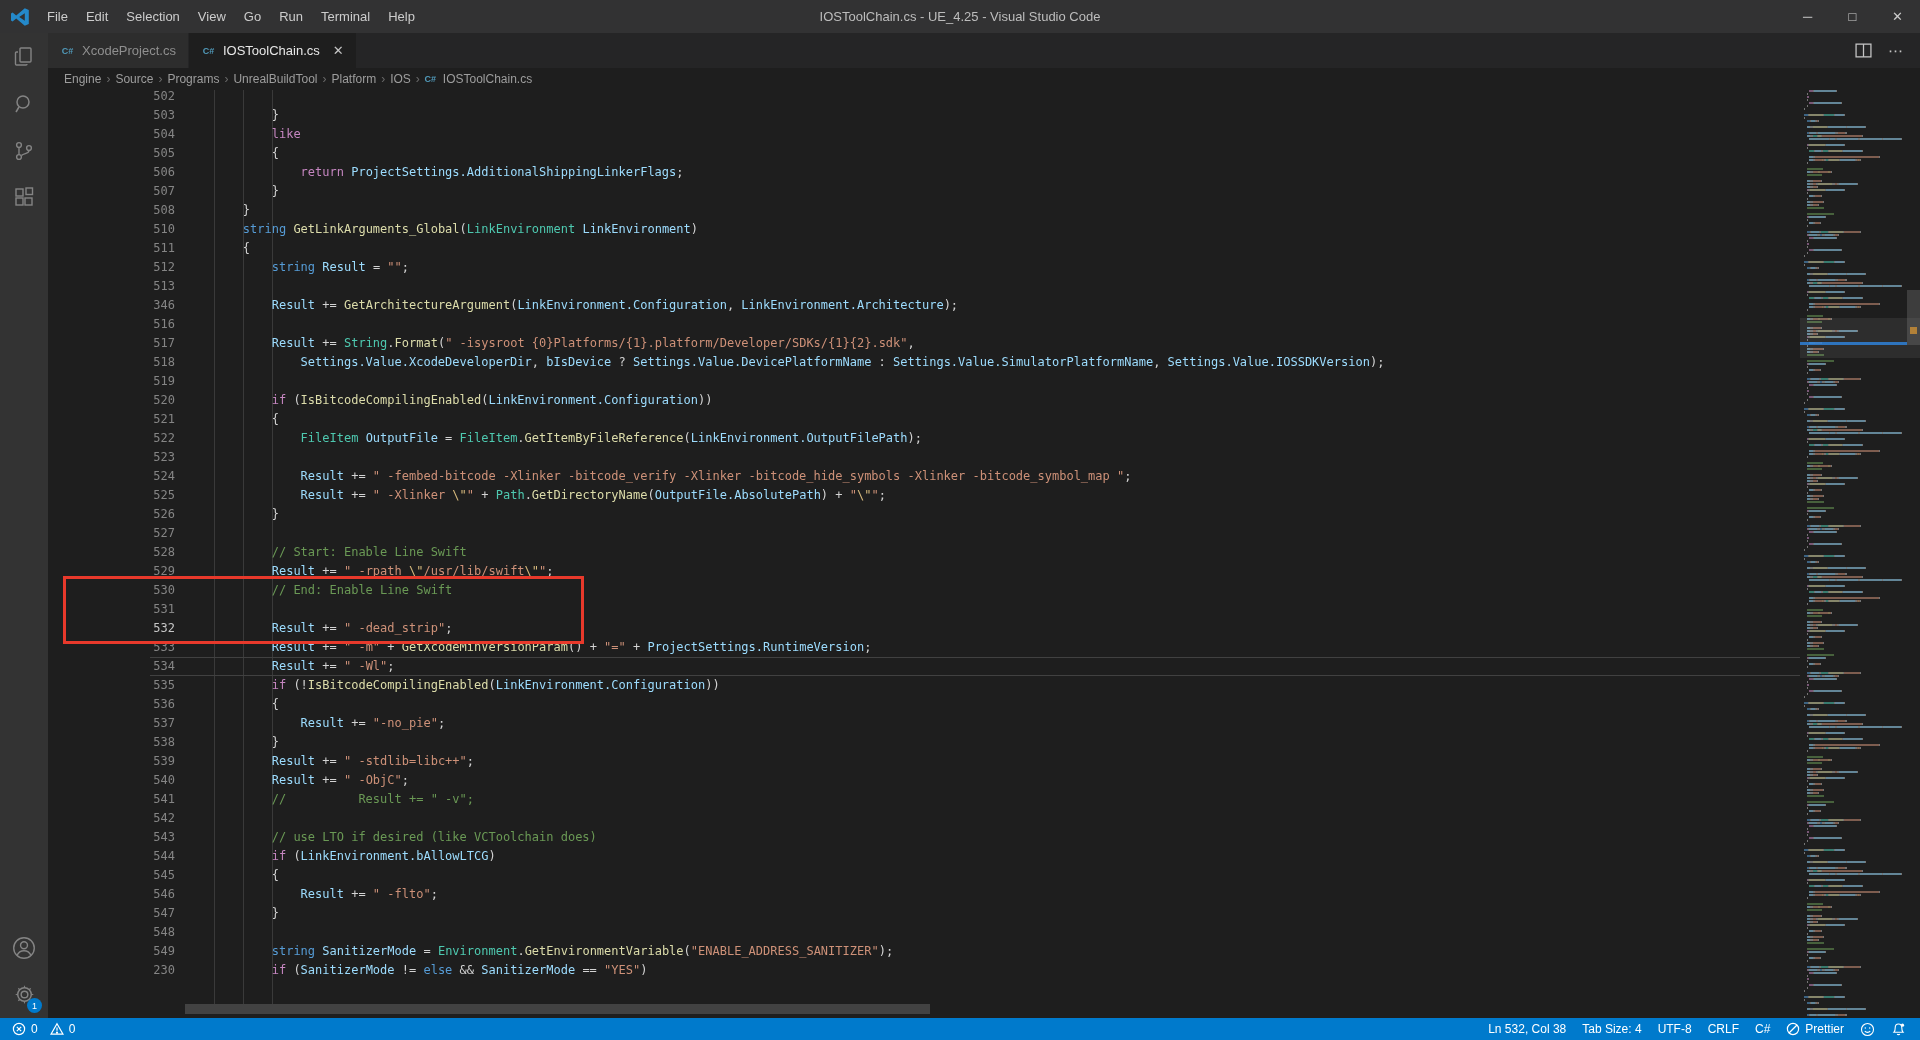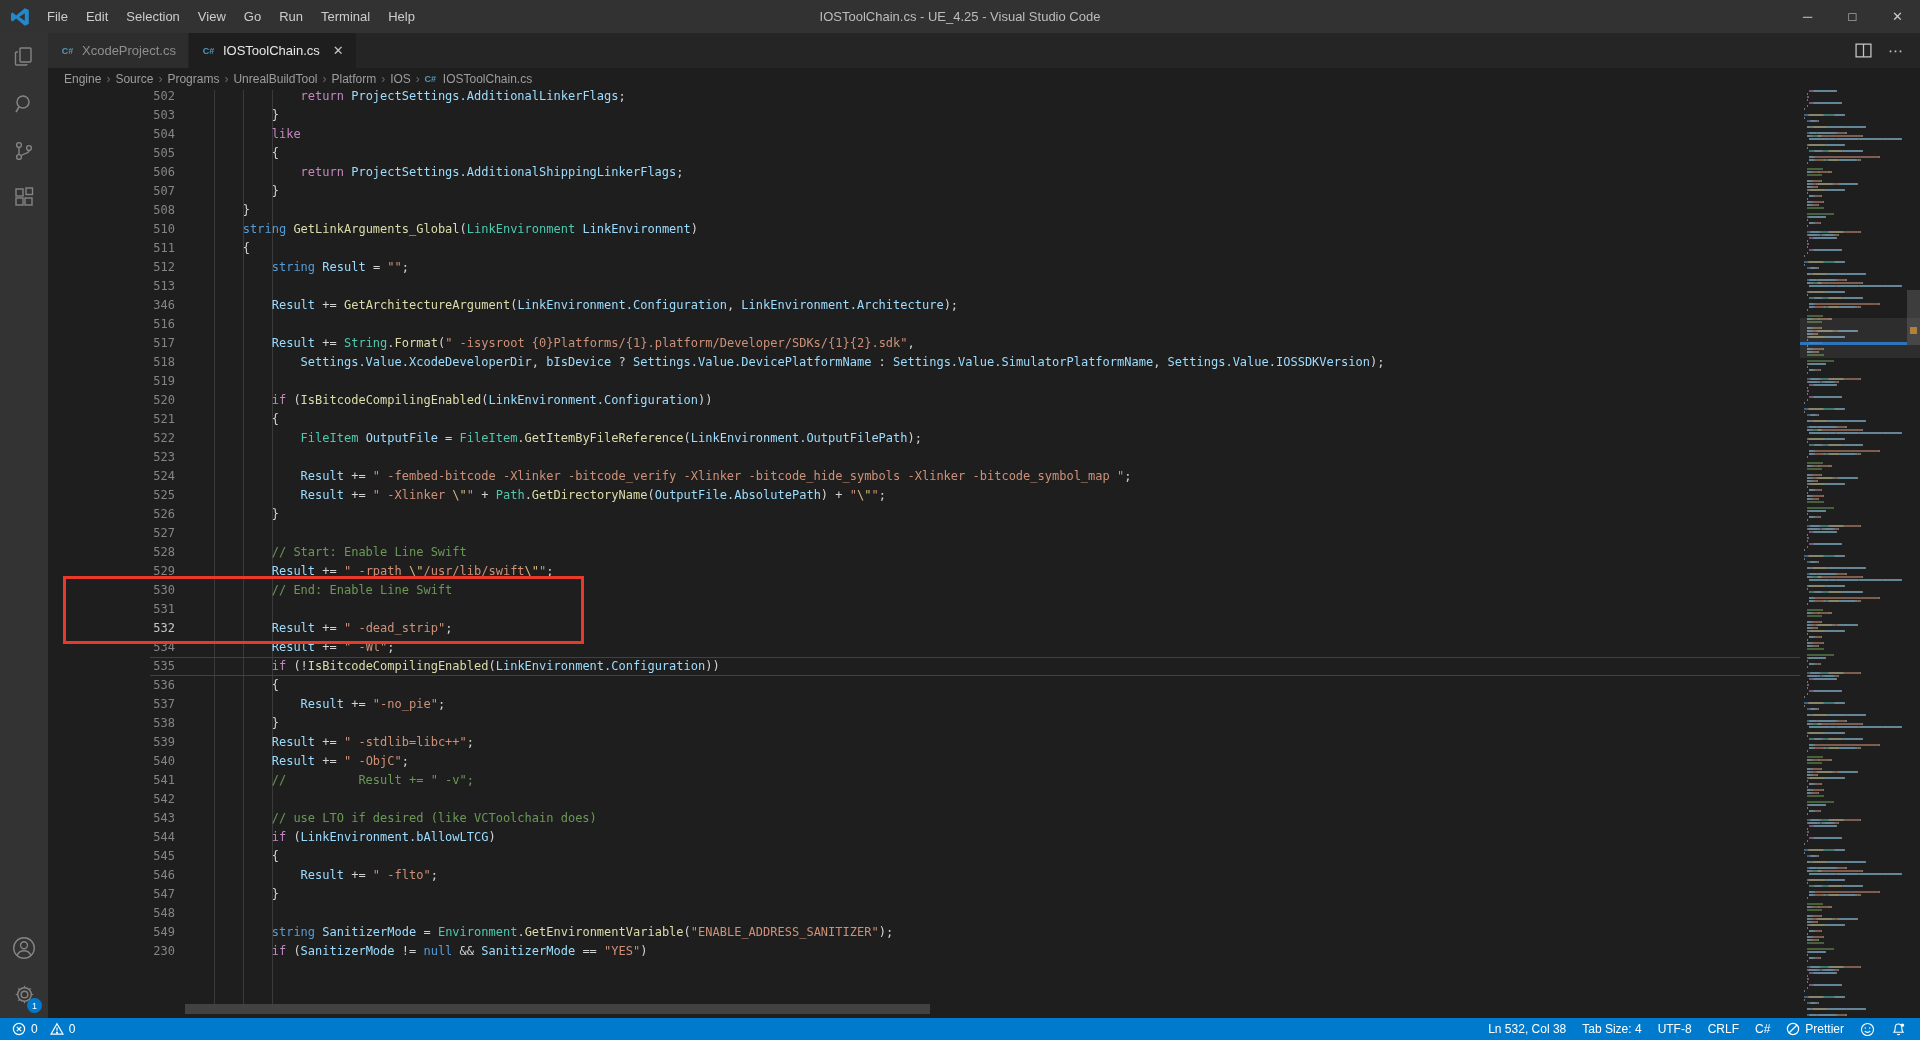--- a/index.html
+++ b/index.html
@@ -192,7 +192,6 @@
     <div class="rows" id="rows-host">
         <div class="row">
           <div class="ln">502</div>
-          <pre class="code">                <span class="c">return</span><span class="w"> </span><span class="v">ProjectSettings.AdditionalLinkerFlags</span><span class="w">;</span></pre>
         </div>
         <div class="row">
           <div class="ln">503</div>

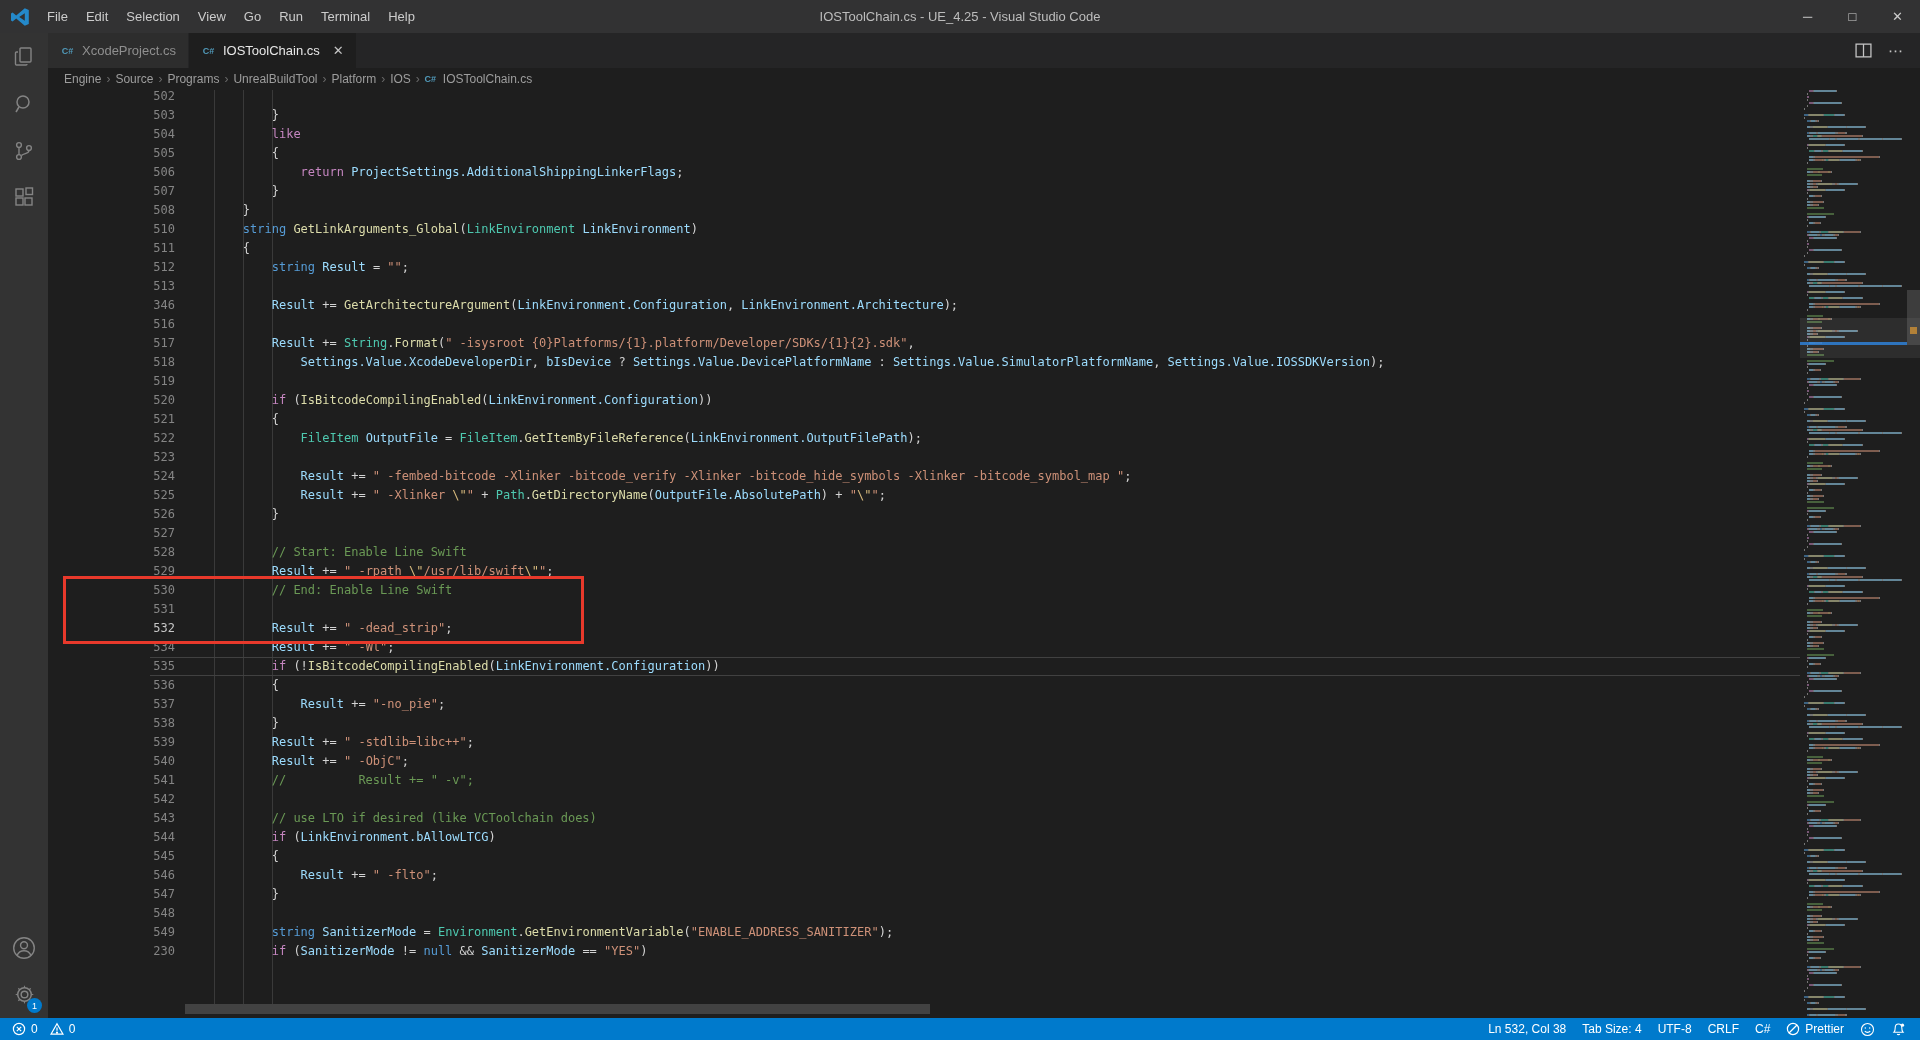--- a/index.html
+++ b/index.html
@@ -305,6 +305,10 @@
           <pre class="code">            <span class="v">Result</span><span class="w"> += </span><span class="s">" -dead_strip"</span><span class="w">;</span></pre>
         </div>
         <div class="row">
+          <div class="ln">533</div>
+          <pre class="code">            <span class="v">Result</span><span class="w"> += </span><span class="s">" -m"</span><span class="w"> + </span><span class="f">GetXcodeMinVersionParam</span><span class="w">() + </span><span class="s">"="</span><span class="w"> + </span><span class="v">ProjectSettings.RuntimeVersion</span><span class="w">;</span></pre>
+        </div>
+        <div class="row">
           <div class="ln">534</div>
           <pre class="code">            <span class="v">Result</span><span class="w"> += </span><span class="s">" -Wl"</span><span class="w">;</span></pre>
         </div>

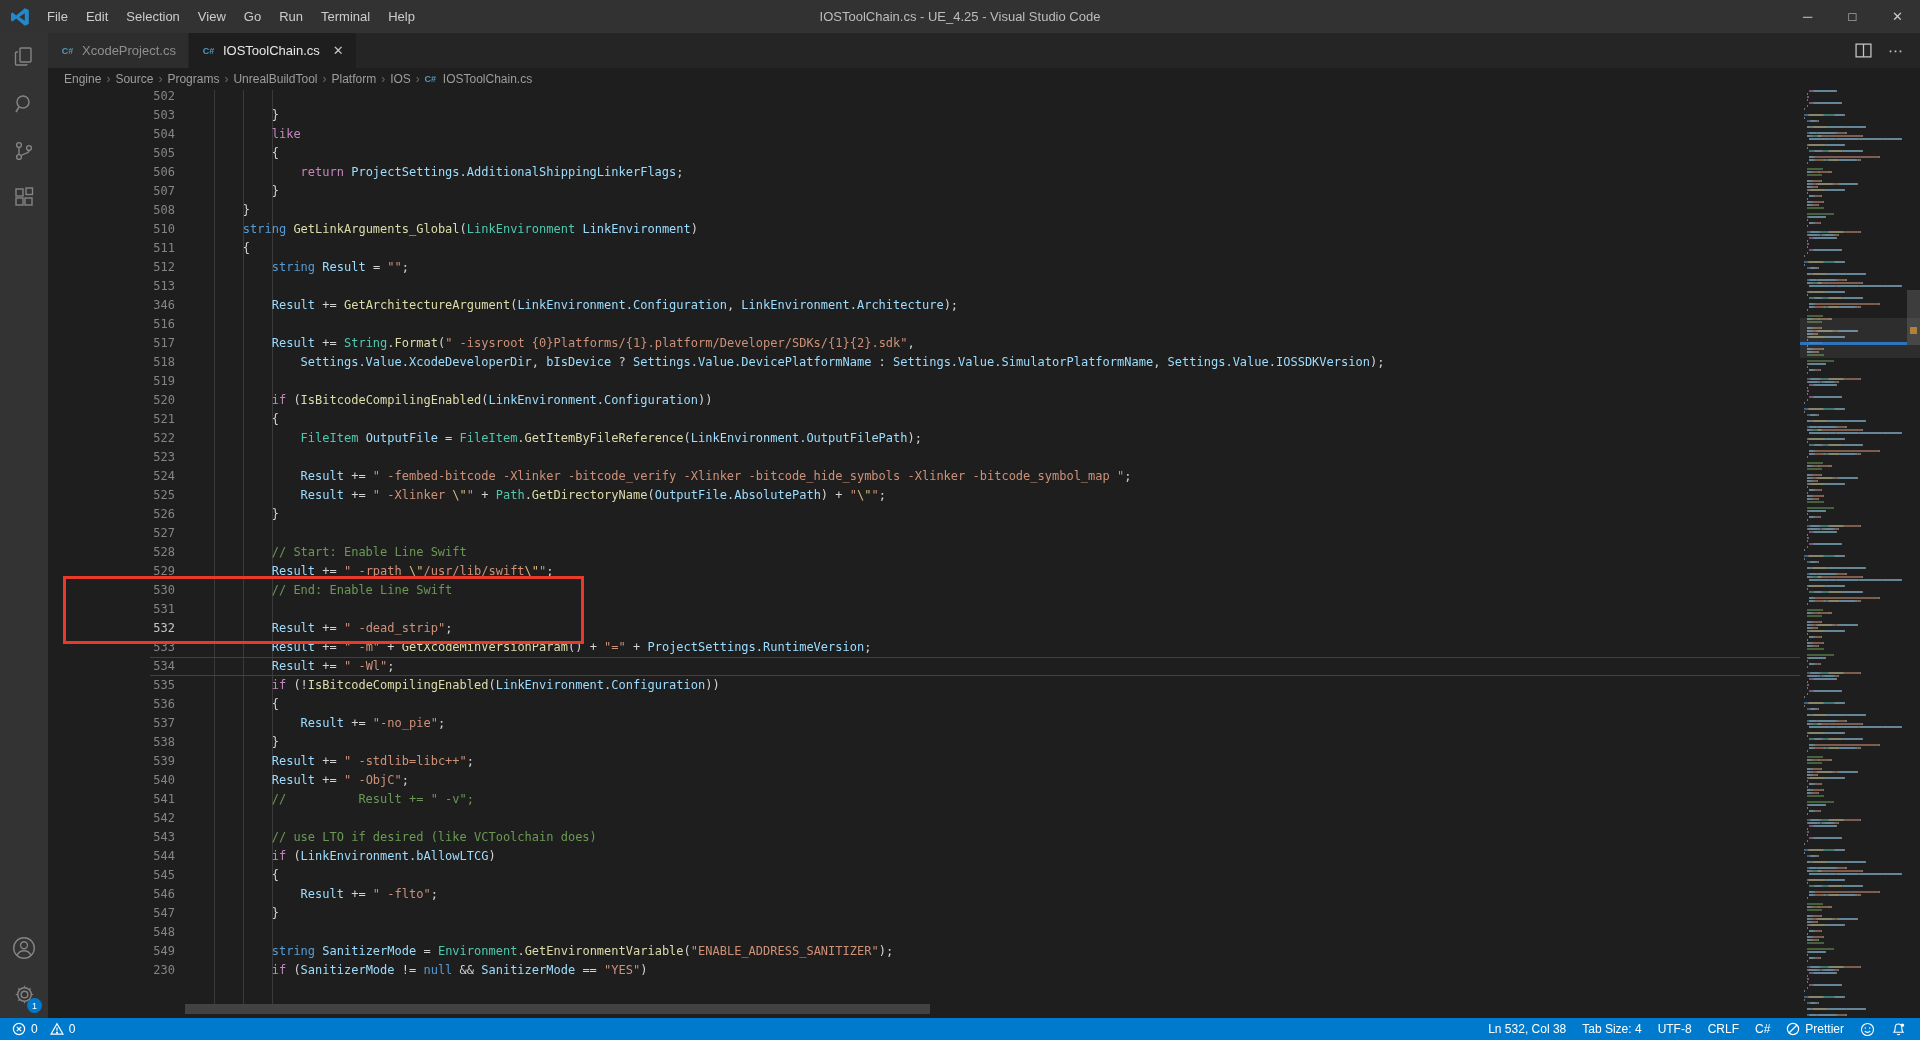--- a/index.html
+++ b/index.html
@@ -374,7 +374,7 @@
         </div>
         <div class="row">
           <div class="ln">230</div>
-          <pre class="code">            <span class="c">if</span><span class="w"> (</span><span class="v">SanitizerMode</span><span class="w"> != </span><span class="k">null</span><span class="w"> &amp;&amp; </span><span class="v">SanitizerMode</span><span class="w"> == </span><span class="s">"YES"</span><span class="w">)</span></pre>
+          <pre class="code">            <span class="c">if</span><span class="w"> (</span><span class="v">SanitizerMode</span><span class="w"> != </span><span class="k">else</span><span class="w"> &amp;&amp; </span><span class="v">SanitizerMode</span><span class="w"> == </span><span class="s">"YES"</span><span class="w">)</span></pre>
         </div>
       </div>
 

